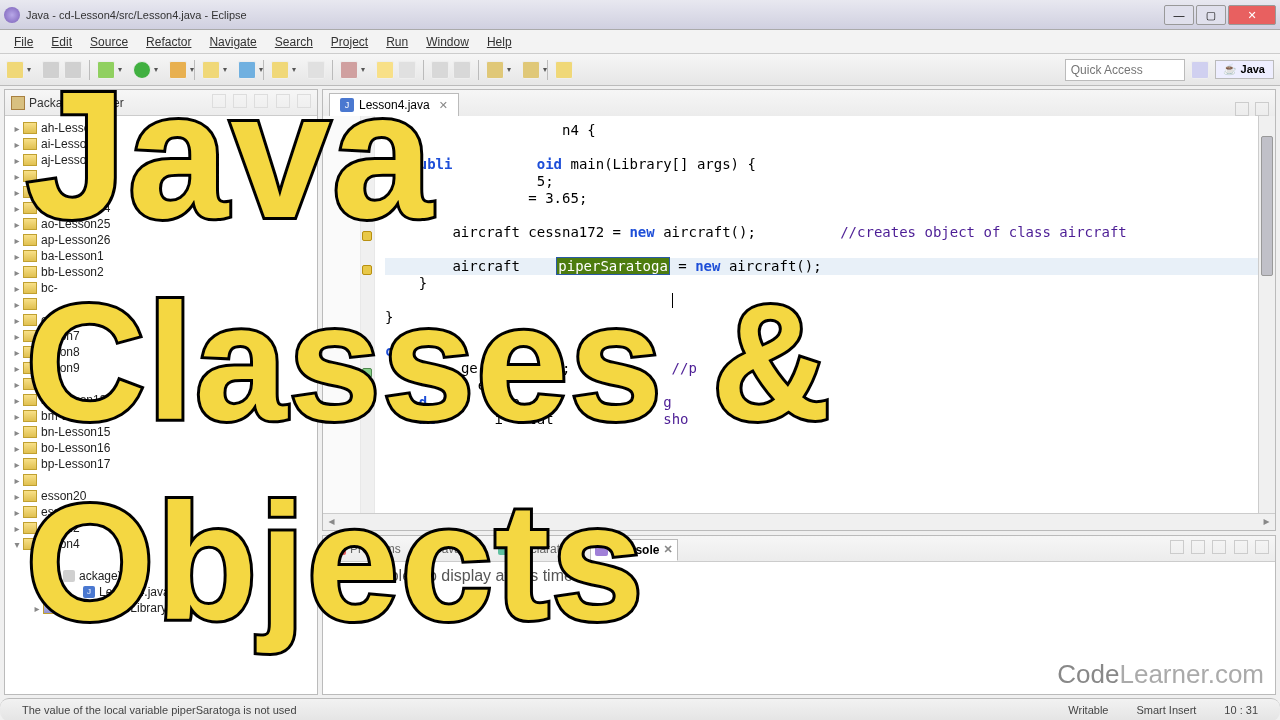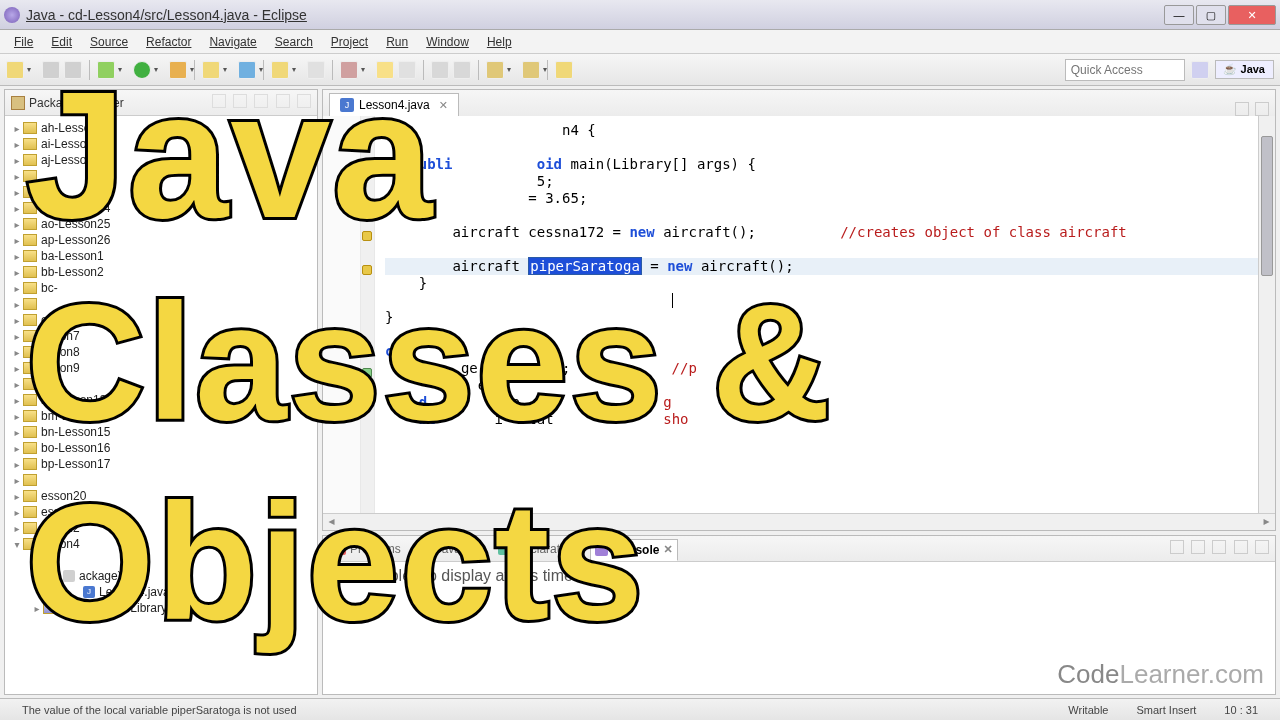--- a/index.html
+++ b/index.html
@@ -8,7 +8,7 @@
 
 .titlebar { height: 30px; background: linear-gradient(#e8e8f0, #d0d0e0); display: flex; align-items: center; padding: 0 4px; border-bottom: 1px solid #aaa; }
 .titlebar .app-icon { width: 16px; height: 16px; background: radial-gradient(circle,#b8a8e8,#7a5fb8); border-radius: 50%; margin-right: 6px; }
-.titlebar .title { flex: 1; color: #333; font-size: 14px; text-decoration: underline; }
+.titlebar .title { flex: 1; color: #333; font-size: 11px; }
 .winbtns { display: flex; gap: 2px; }
 .winbtn { width: 30px; height: 20px; text-align: center; line-height: 18px; border: 1px solid #999; background: #e0e0ec; font-size: 11px; border-radius: 2px; }
 .winbtn.close { background: #e86060; color: #fff; width: 48px; }

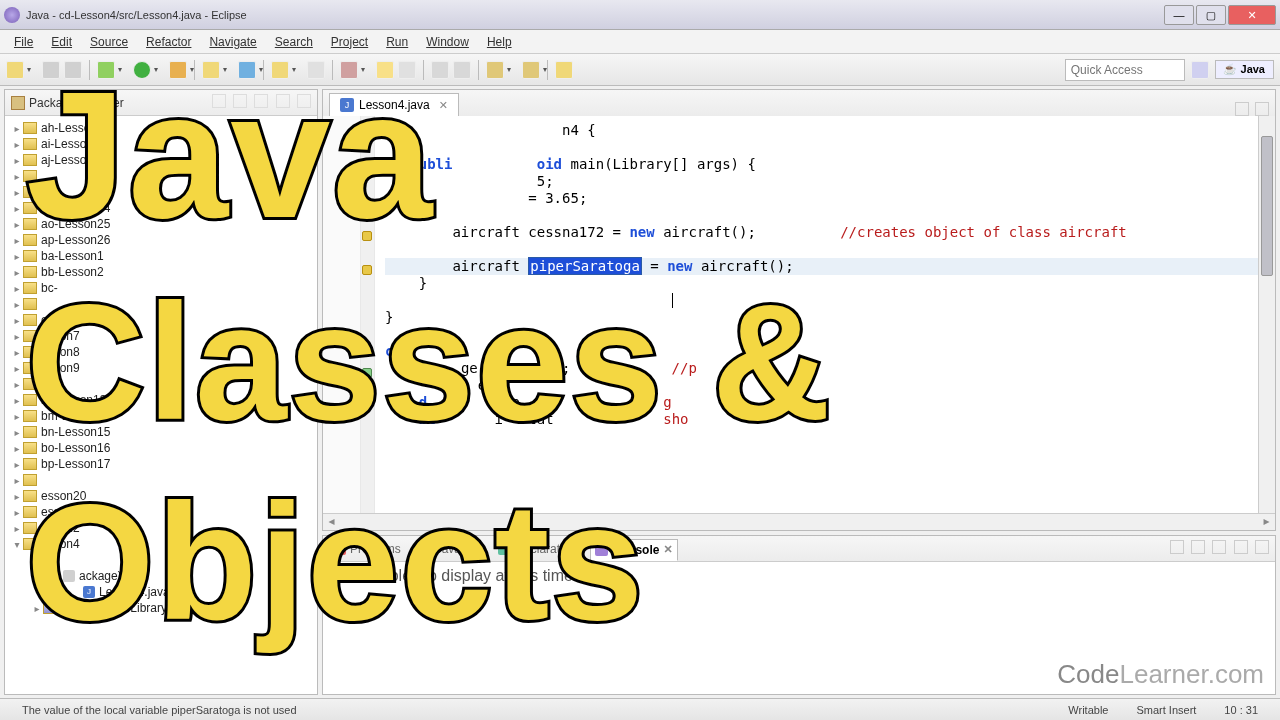--- a/index.html
+++ b/index.html
@@ -64,7 +64,7 @@
 .codearea { flex:1; padding:6px 0 0 10px; font-family: Consolas, monospace; font-size:14px; line-height:17px; white-space:pre; color:#000; overflow:auto; }
 .hl-line { background:#e8f0f8; display:inline-block; width:100%; }
 .kw { color:#1d4ed8; font-weight:bold; }
-.cmt { color:#b91c1c; }
+.cmt { color:#4c1d95; }
 .sel { background:#1d4ed8; color:#fff; padding:0 1px; border:1px solid #2a5aa6; }
 .cursor { display:inline-block; width:1px; height:15px; background:#000; vertical-align:text-bottom; }
 .vscroll { width:17px; background:#f0f0f0; border-left:1px solid #ccc; position:relative; }

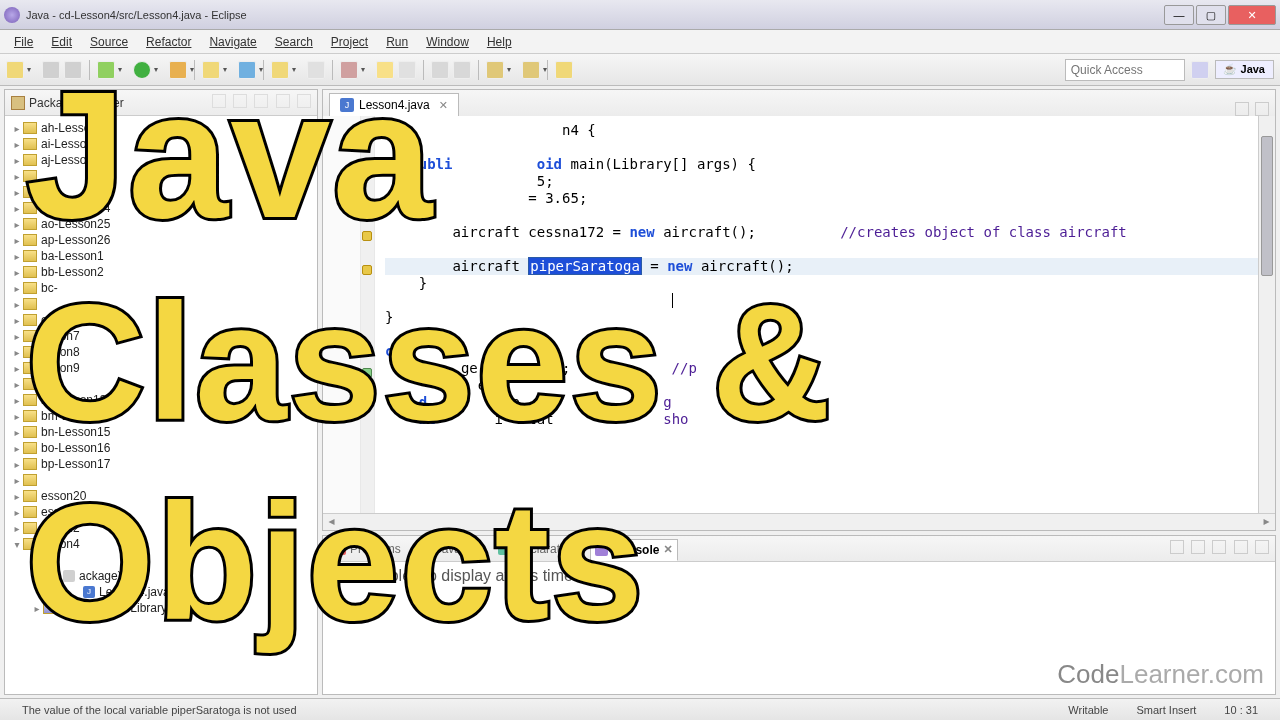--- a/index.html
+++ b/index.html
@@ -65,7 +65,7 @@
 .hl-line { background:#e8f0f8; display:inline-block; width:100%; }
 .kw { color:#1d4ed8; font-weight:bold; }
 .cmt { color:#4c1d95; }
-.sel { background:#1d4ed8; color:#fff; padding:0 1px; border:1px solid #2a5aa6; }
+.sel { background:#4d7c0f; color:#fff; padding:0 1px; border:1px solid #2a5aa6;margin-left:28px; }
 .cursor { display:inline-block; width:1px; height:15px; background:#000; vertical-align:text-bottom; }
 .vscroll { width:17px; background:#f0f0f0; border-left:1px solid #ccc; position:relative; }
 .vthumb { position:absolute; top:20px; left:2px; right:2px; height:140px; background:#c0c0c8; border:1px solid #999; border-radius:2px; }

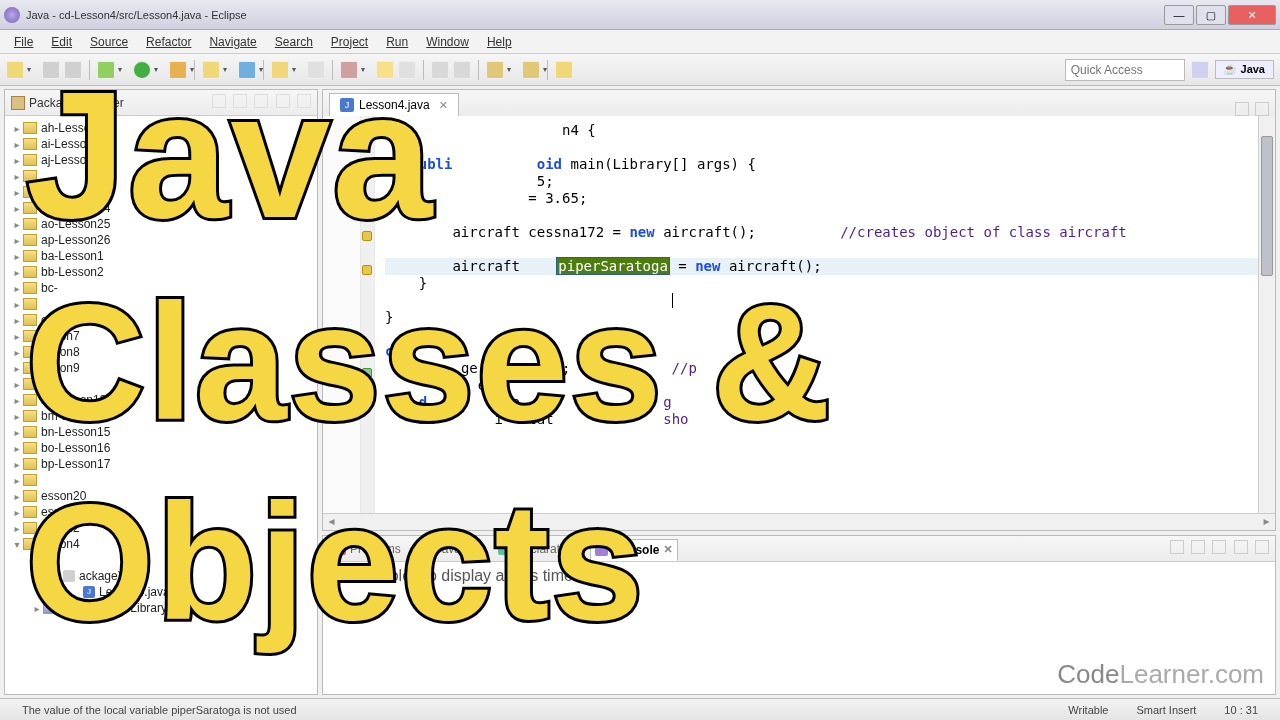--- a/index.html
+++ b/index.html
@@ -87,7 +87,7 @@
 .console { flex:1; padding:5px 8px; font-size:16px; color:#555; }
 
 
-.statusbar { height:23px; background:linear-gradient(#f2f2f2,#e4e4e4); border-top:1px solid #bbb; display:flex; align-items:center; padding:0 8px; font-size:11px; color:#444; }
+.statusbar { height:23px; background:linear-gradient(#f2f2f2,#e4e4e4); border-top:1px solid #bbb; display:flex; align-items:center; padding:0 8px; font-size:11px; color:#444;border-radius:9px; }
 .statusbar .cell { padding:0 14px; }
 .statusbar .flex { flex:1; }
 

